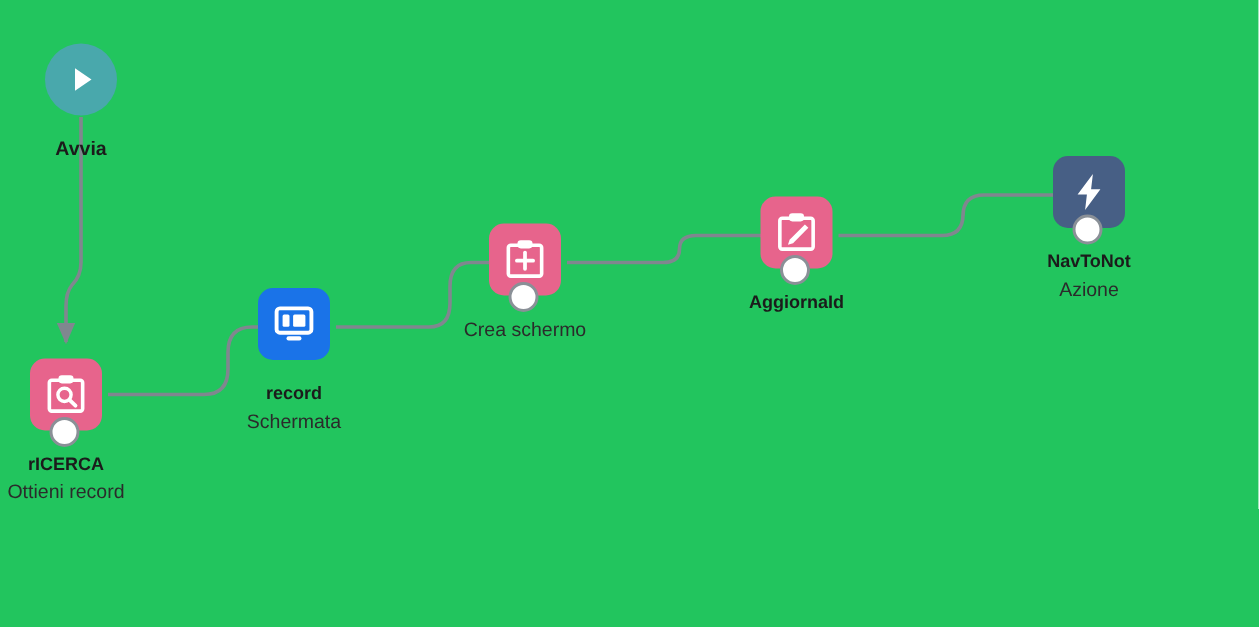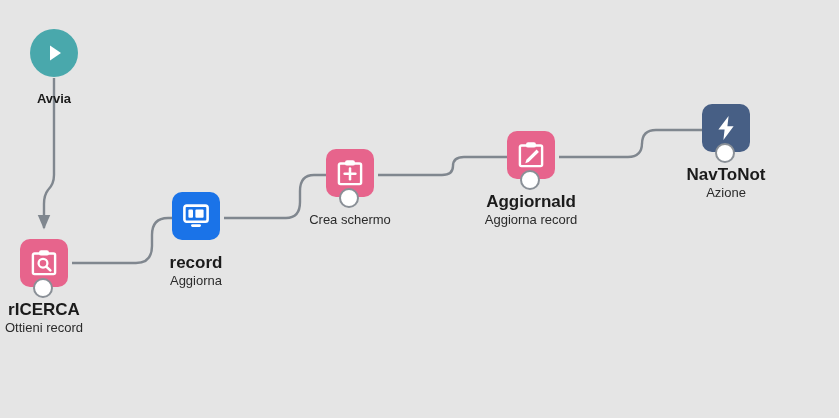--- a/index.html
+++ b/index.html
@@ -16,7 +16,7 @@
     position: relative;
     width: 839px;
     height: 418px;
-    background: #e5e5e5;
+    background: #22c55e;
     overflow: hidden;
   }
   #edge-layer {

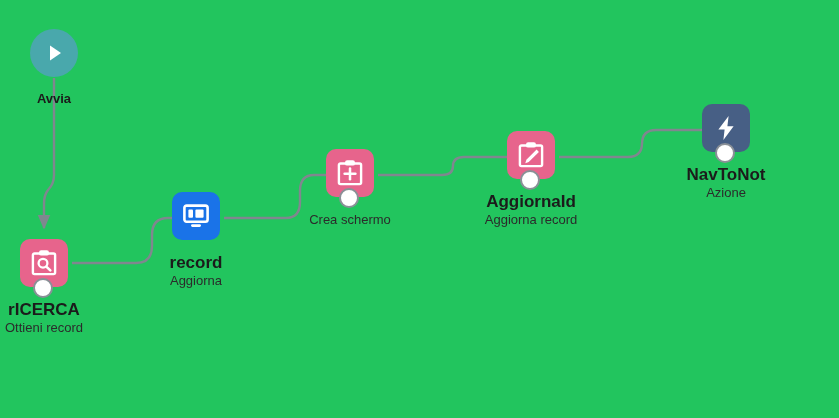--- a/index.html
+++ b/index.html
@@ -77,7 +77,7 @@
     white-space: nowrap;
   }
   .node-title {
-    font-size: 17px;
+    font-size: 12px;
     font-weight: bold;
     color: #1b1b1b;
     line-height: 17px;

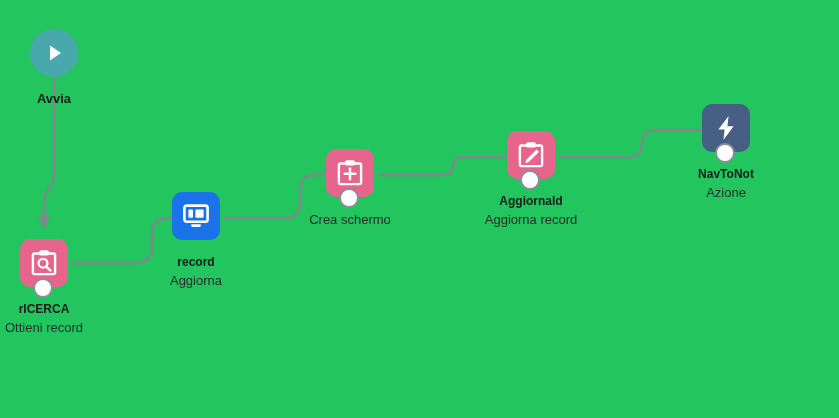--- a/index.html
+++ b/index.html
@@ -165,7 +165,6 @@
             </svg>
           </div><div class="node-badge" style="border-color: rgb(138, 144, 151);"></div></div><div class="node-labels">
           <div class="node-title">AggiornaId</div>
-          <div class="node-sub">Aggiorna record</div>
         </div></div>
       <div class="node" style="left: 726px; top: 104px;"><div class="node-shape-wrap"><div class="node-square" style="background: rgb(71, 95, 133);">
             <svg width="28" height="28" viewBox="0 0 28 28">

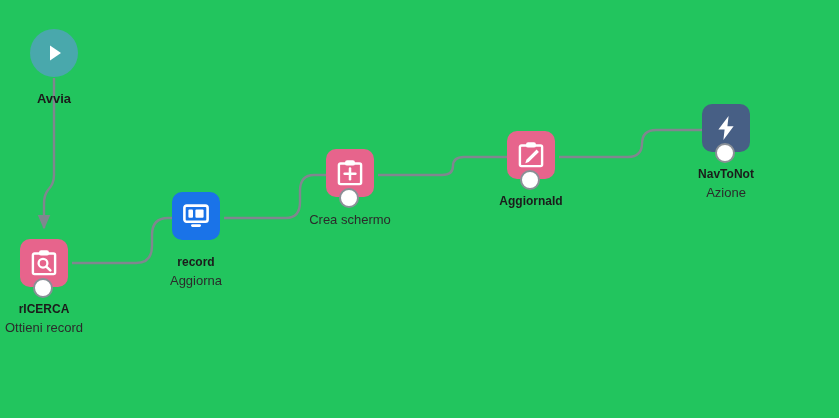--- a/index.html
+++ b/index.html
@@ -145,7 +145,7 @@
             </svg>
           </div></div><div class="node-labels">
           <div class="node-title">record</div>
-          <div class="node-sub">Aggiorna</div>
+          <div class="node-sub">Schermata</div>
         </div></div>
       <div class="node" style="left: 350px; top: 149px;"><div class="node-shape-wrap"><div class="node-square" style="background: rgb(231, 100, 140);">
             <svg width="30" height="30" viewBox="0 0 30 30">

